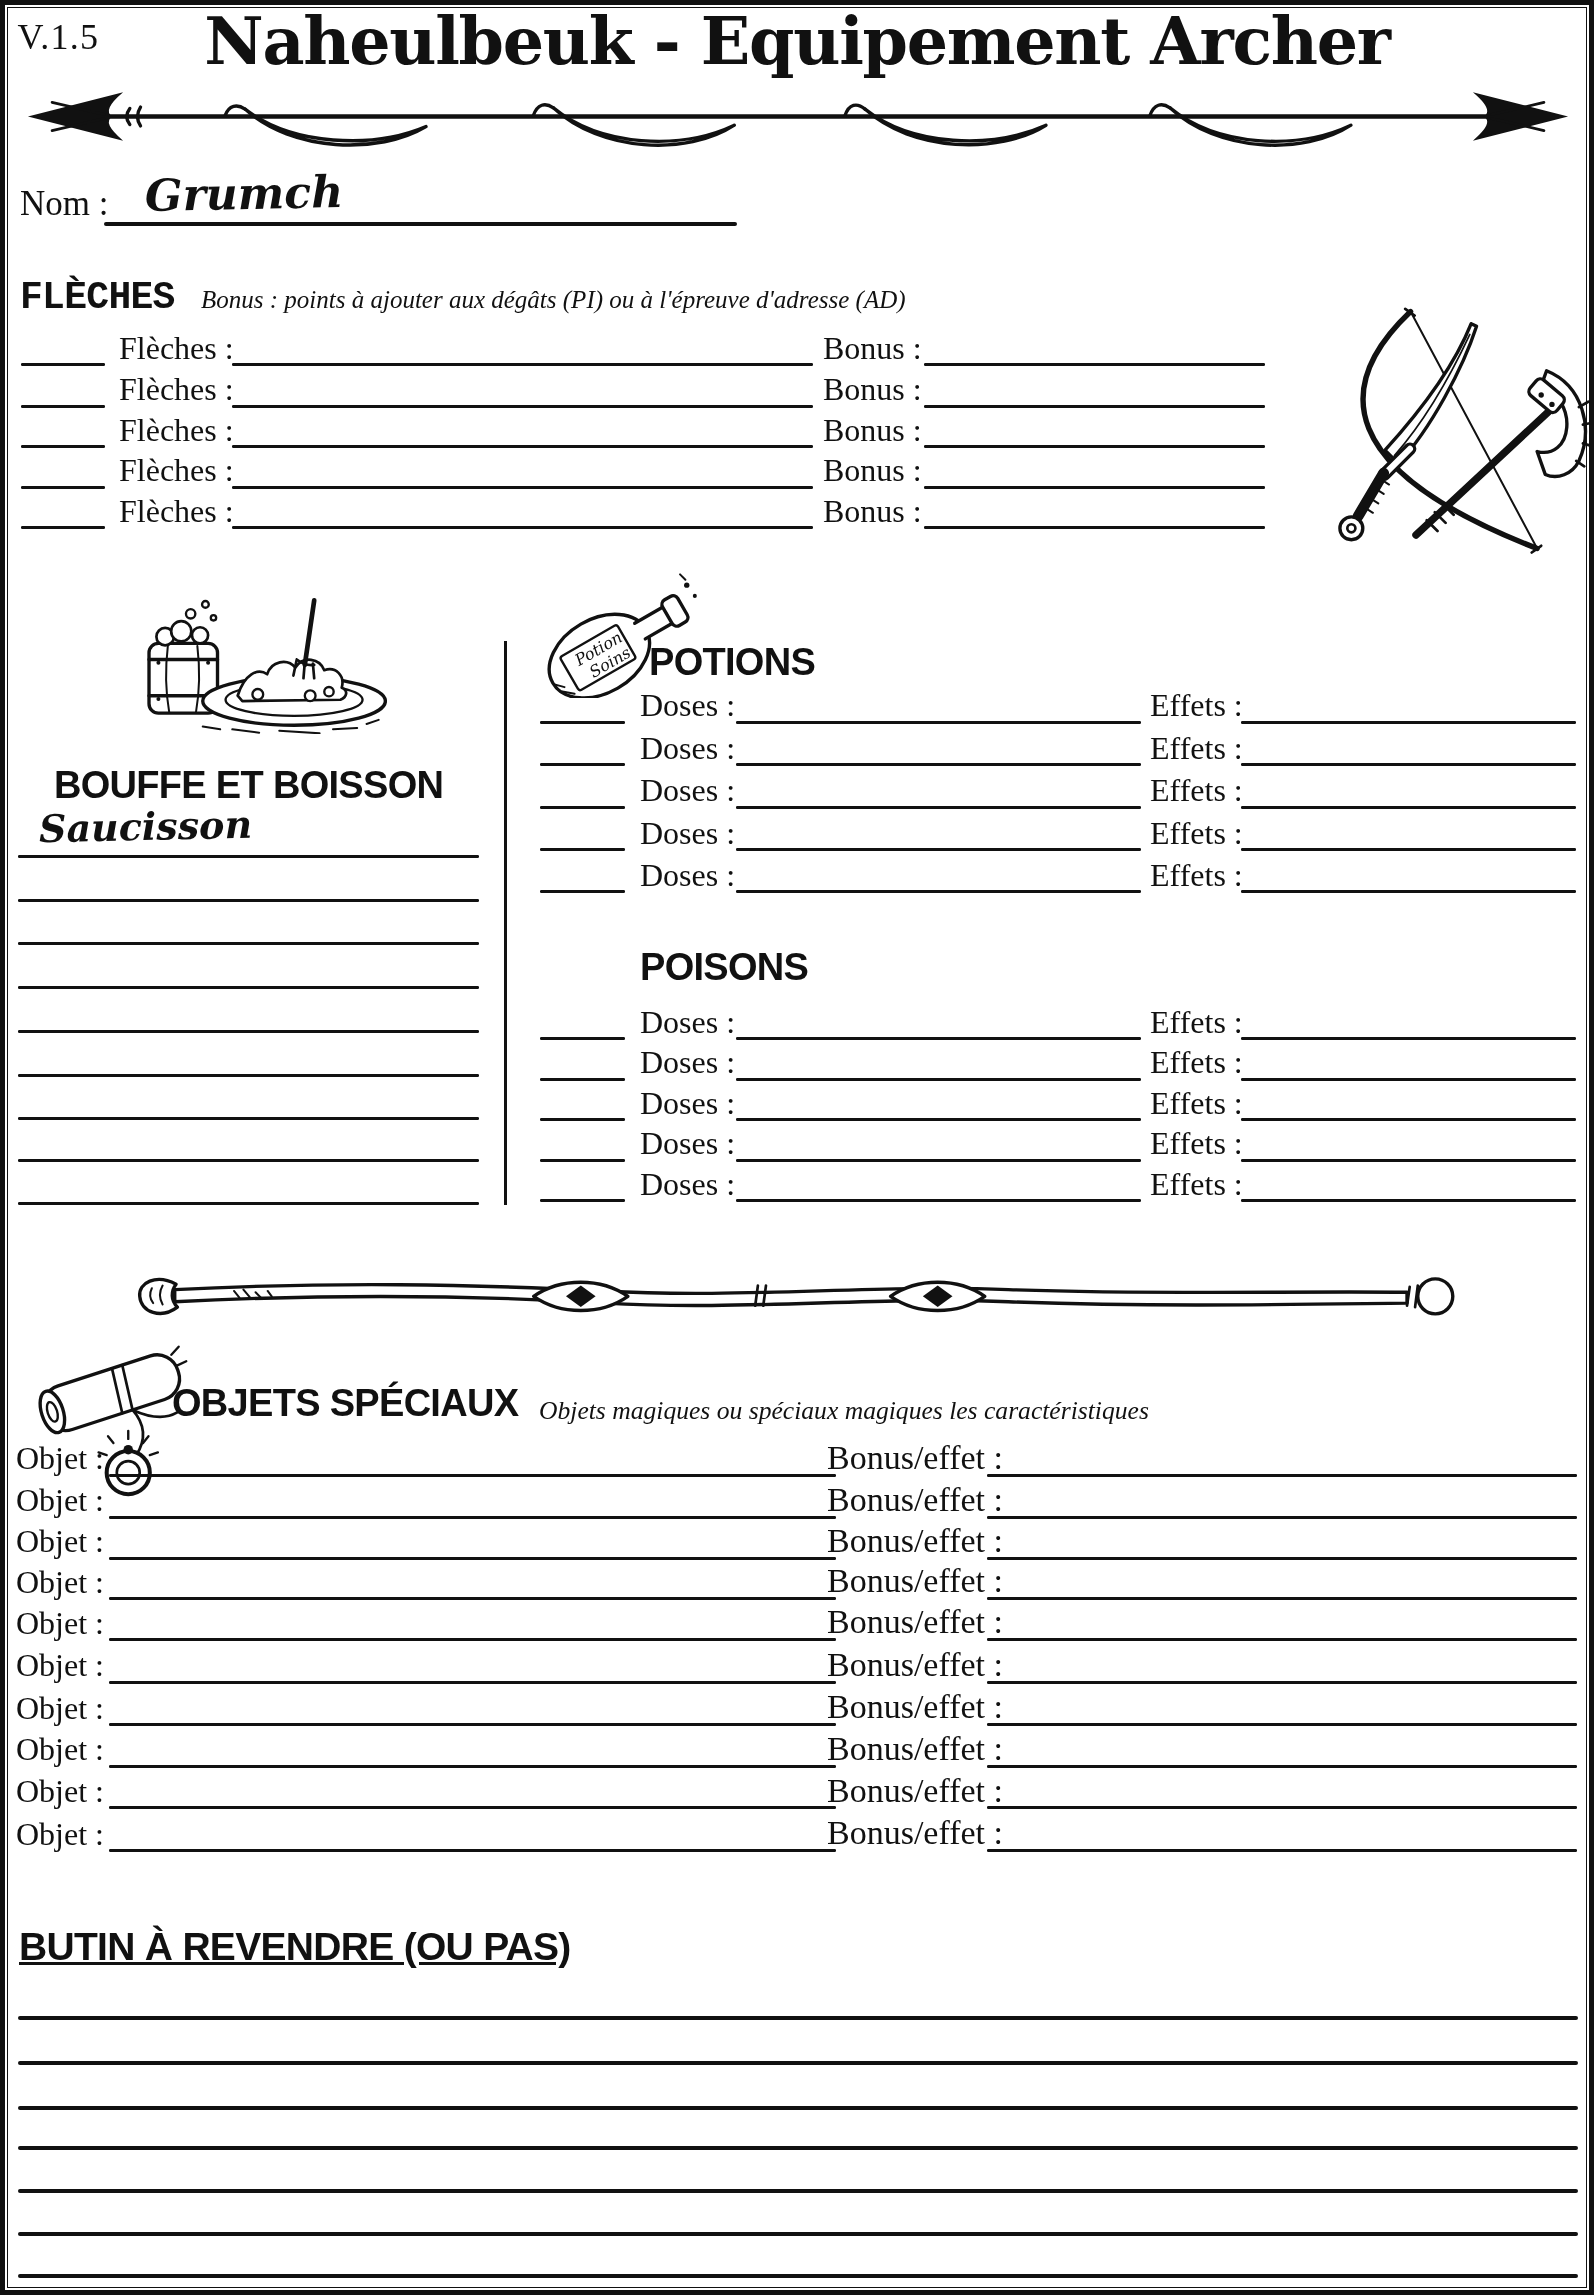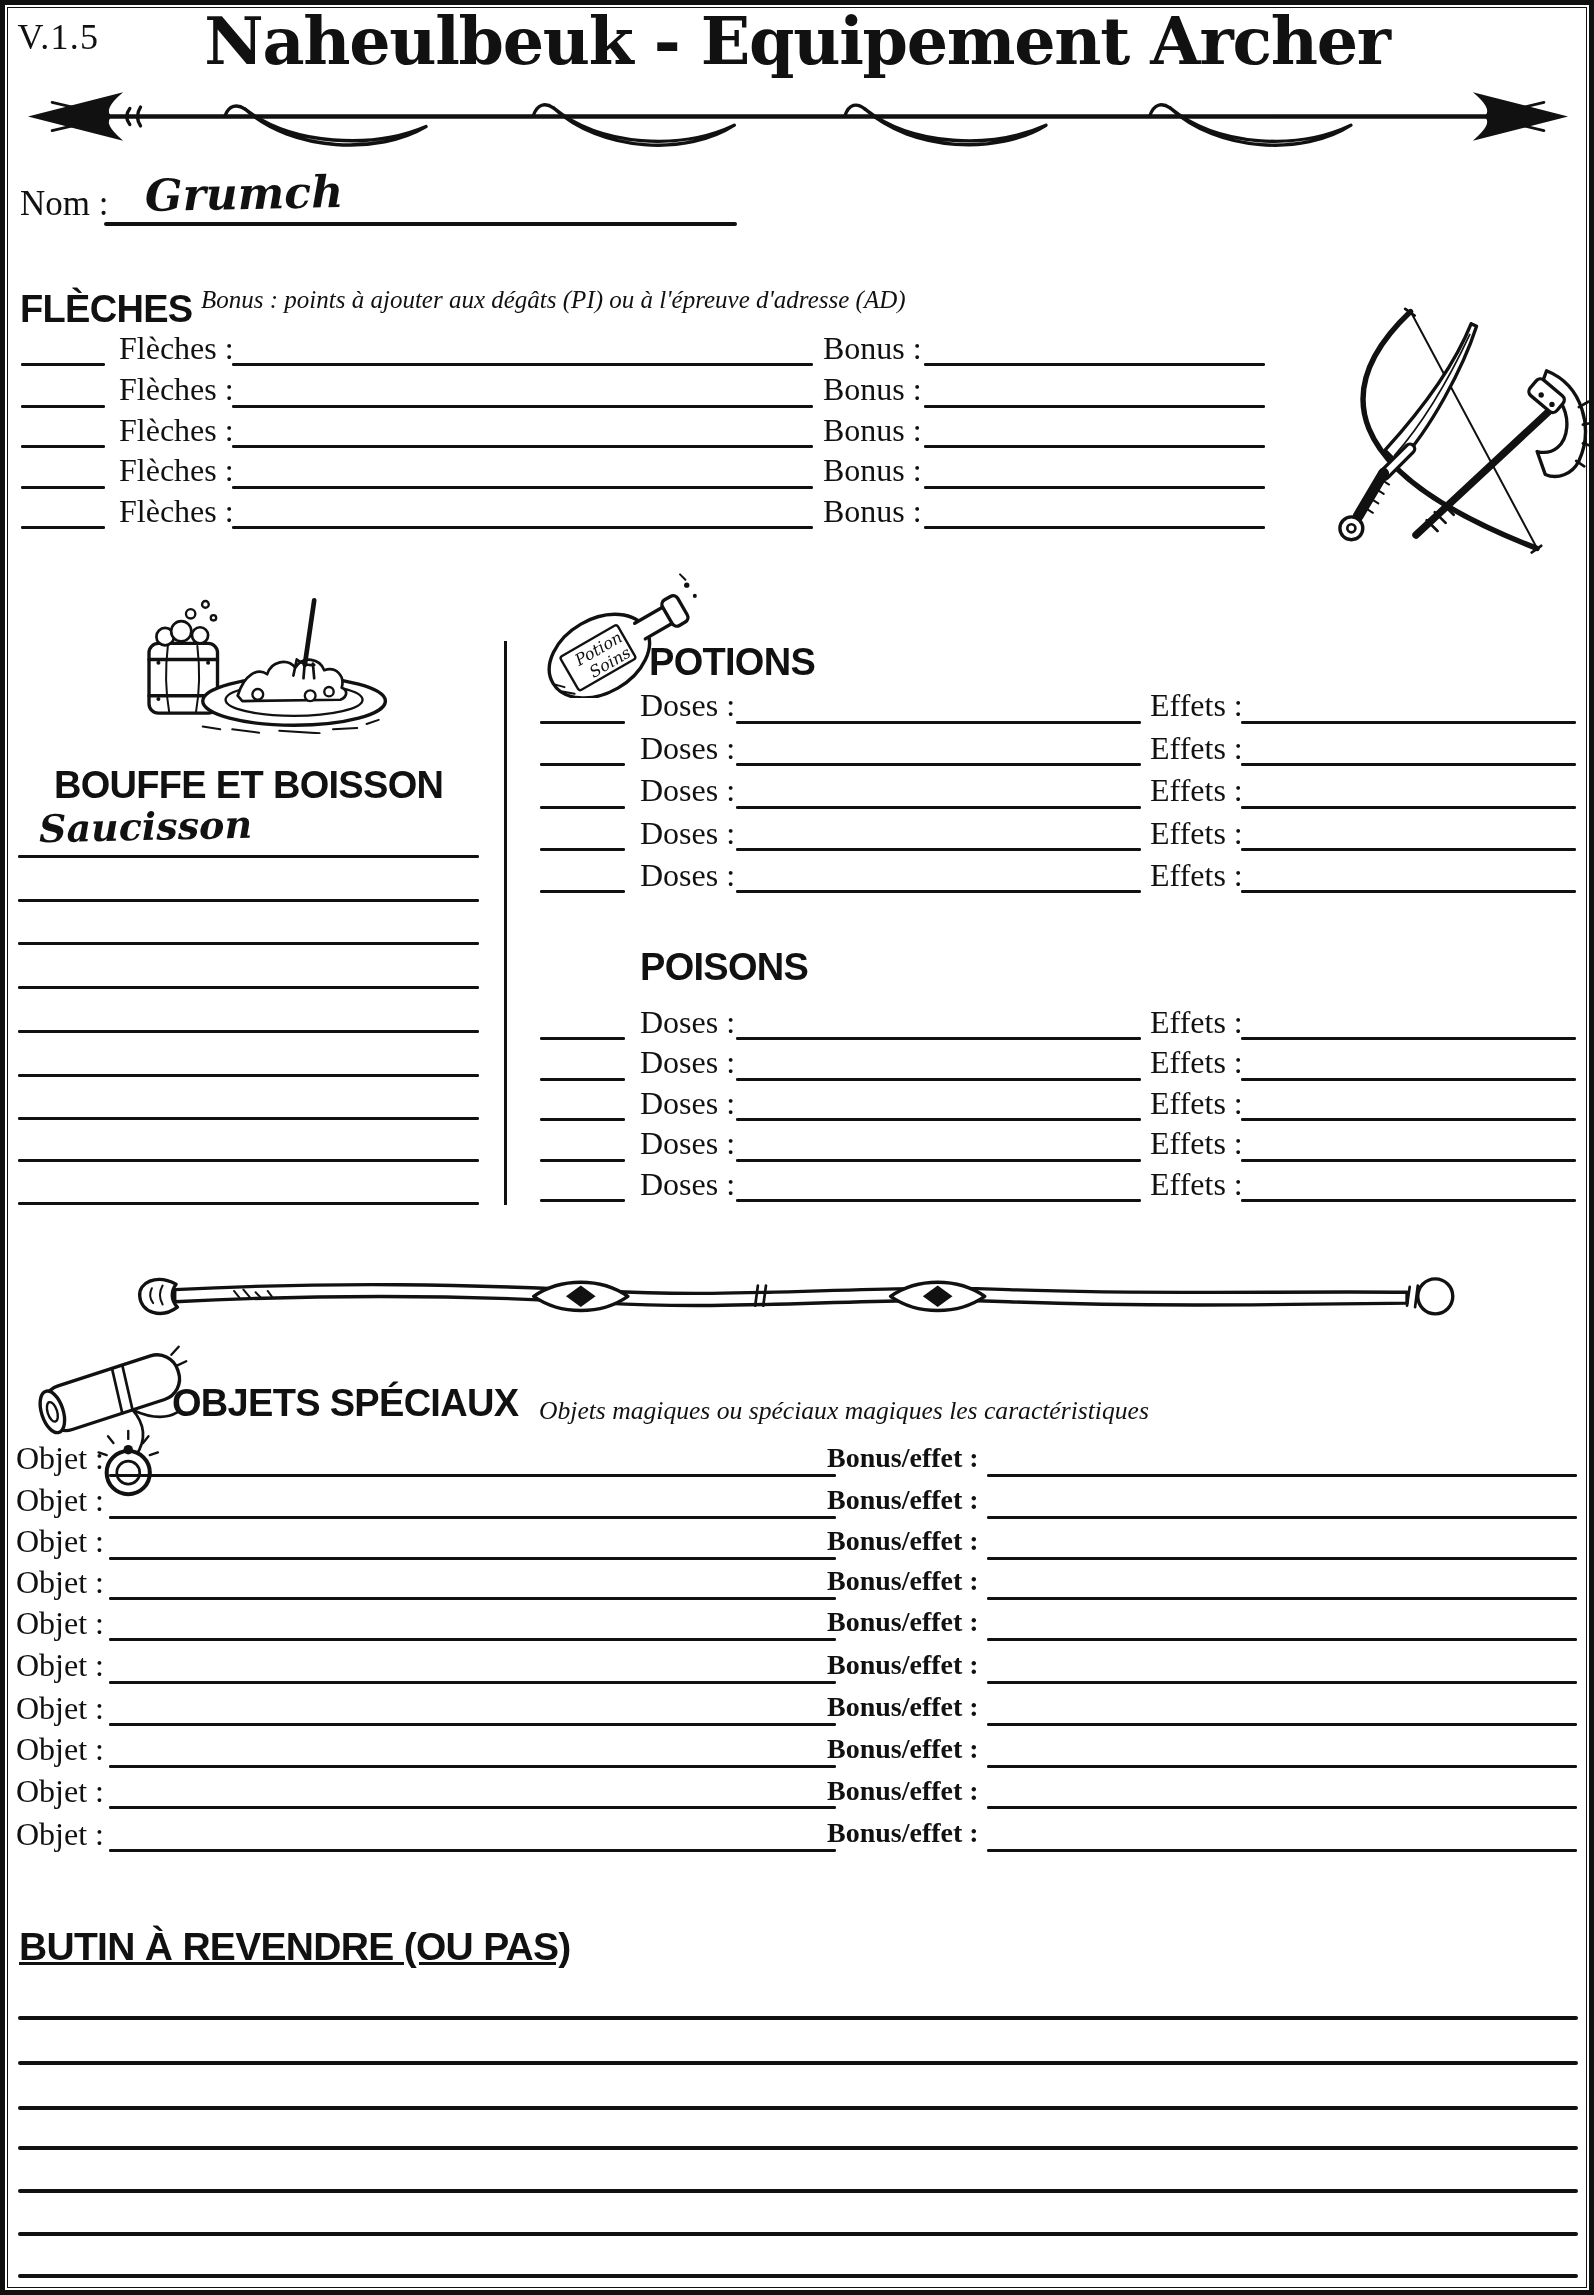--- a/index.html
+++ b/index.html
@@ -61,7 +61,7 @@
   <div class="abs hand" style="left:145px;top:168px;font-size:44px;">Grumch</div>
   <div class="abs fl6" style="left:104px;top:222px;width:633px;"></div>
 
-  <div class="abs heading h57" style="left:20px;top:288px;">FLÈCHES</div>
+  <div class="abs heading h57" style="left:20px;top:276px;font-family:Liberation Mono, monospace;">FLÈCHES</div>
   <div class="abs sub" style="left:201px;top:286px;font-size:25px;">Bonus : points à ajouter aux dégâts (PI) ou à l'épreuve d'adresse (AD)</div>
 
   <div>

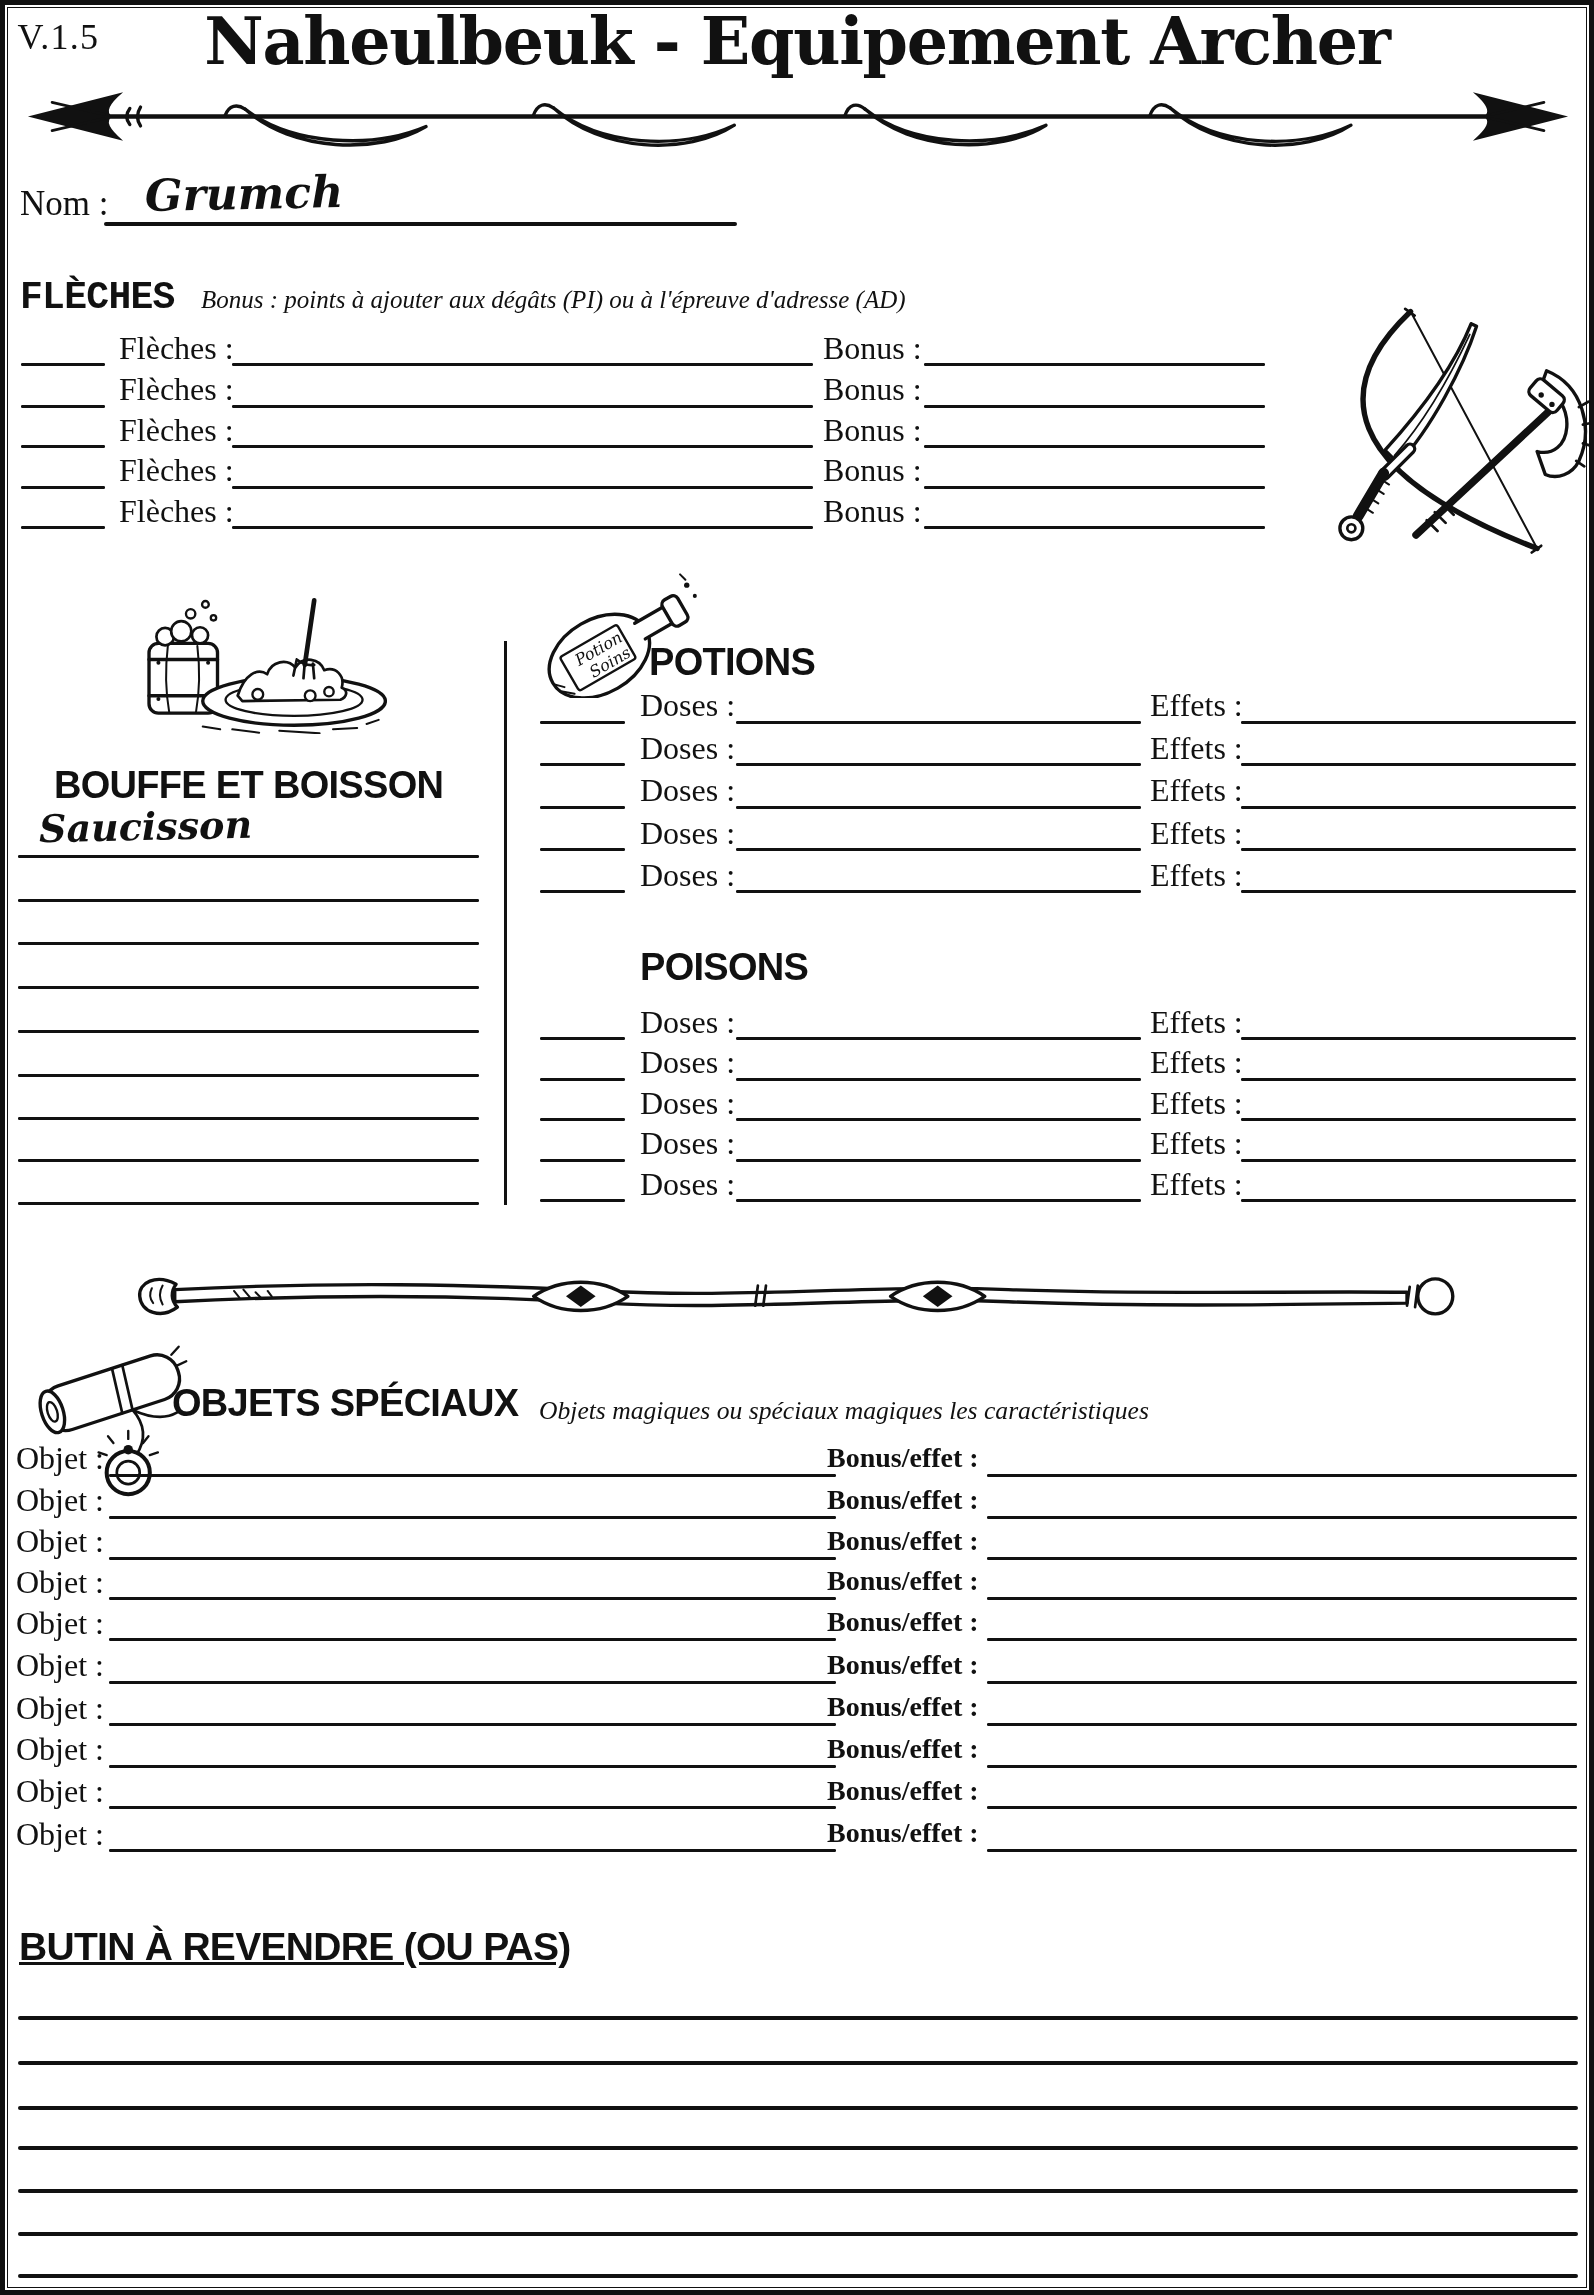--- a/index.html
+++ b/index.html
@@ -16,7 +16,7 @@
   .h56{font-size:38px;} .h57{font-size:38px;} .h58{font-size:39px;text-decoration:underline;}
   .sub{font-style:italic;font-family:"Liberation Serif",serif;white-space:nowrap;}
   .lbl{font-size:32px;line-height:35px;white-space:nowrap;}
-  .lbl-sm{font-size:28px;line-height:35px;white-space:nowrap;font-weight:bold;}
+  .lbl-sm{font-size:34px;line-height:35px;white-space:nowrap;}
   .fl{background:#111;height:3.4px;border-radius:1.3px;}
   .fl6{background:#111;height:4px;border-radius:2px;}
   .hand{font-family:"DejaVu Serif",serif;font-style:italic;font-weight:bold;

